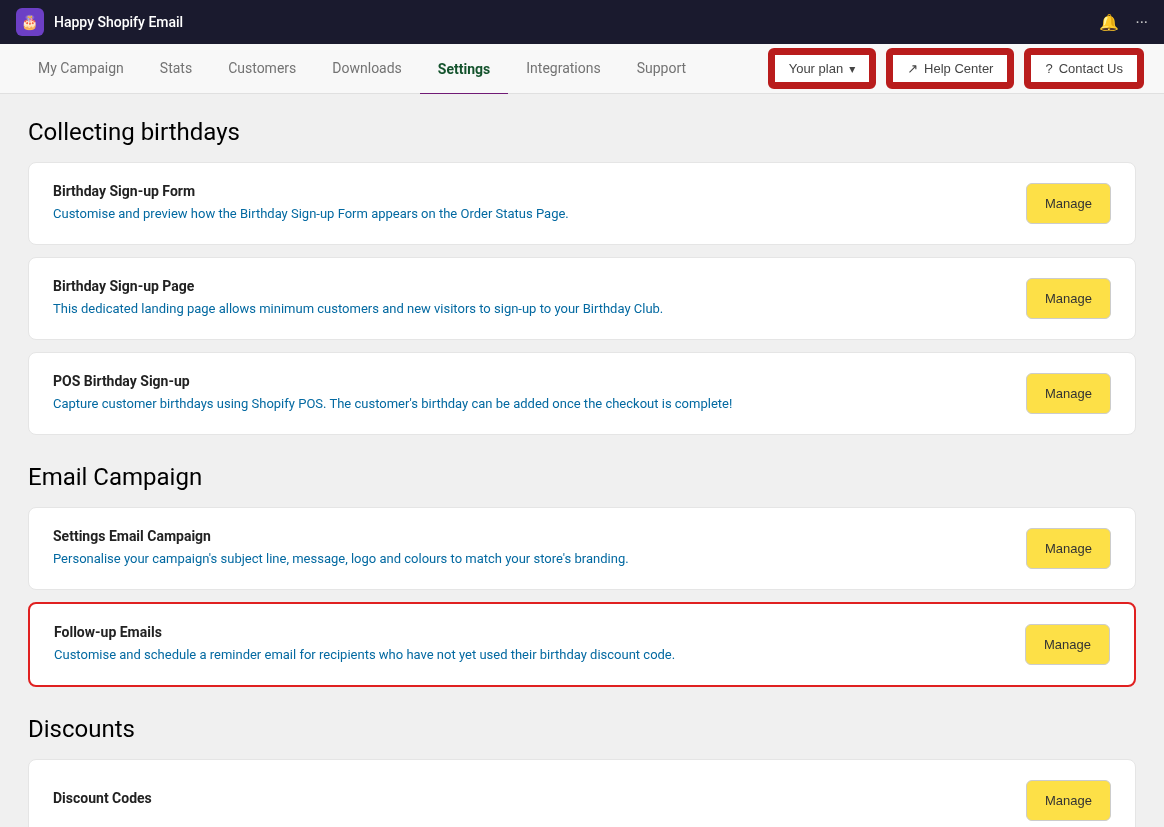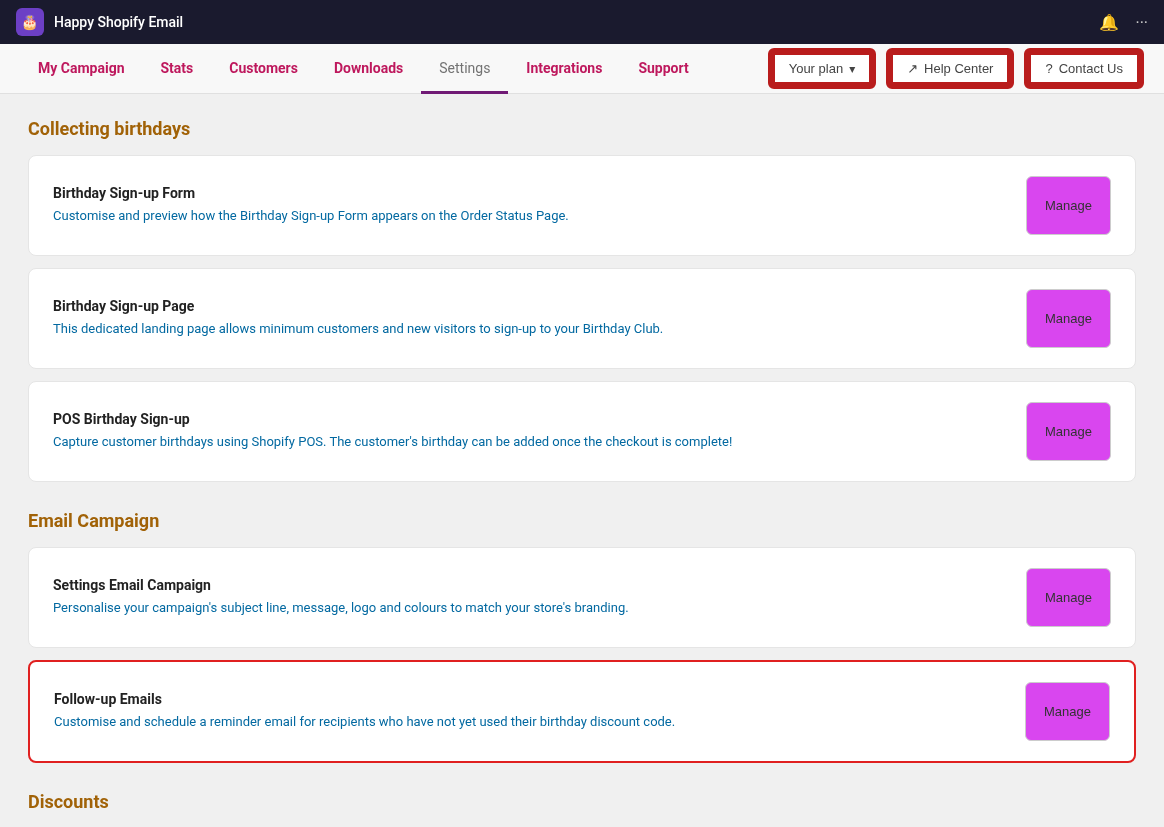--- a/index.html
+++ b/index.html
@@ -74,13 +74,12 @@
       height: 100%;
       display: flex;
       align-items: center;
-      color: #be185d;
+      color: #737373;
       font-size: 14px;
       cursor: pointer;
       border-bottom: 3px solid transparent;
       margin-bottom: -1px;
       text-decoration: none;
-      font-weight: bold;
     }
     .nav-tab.active {
       color: #737373;

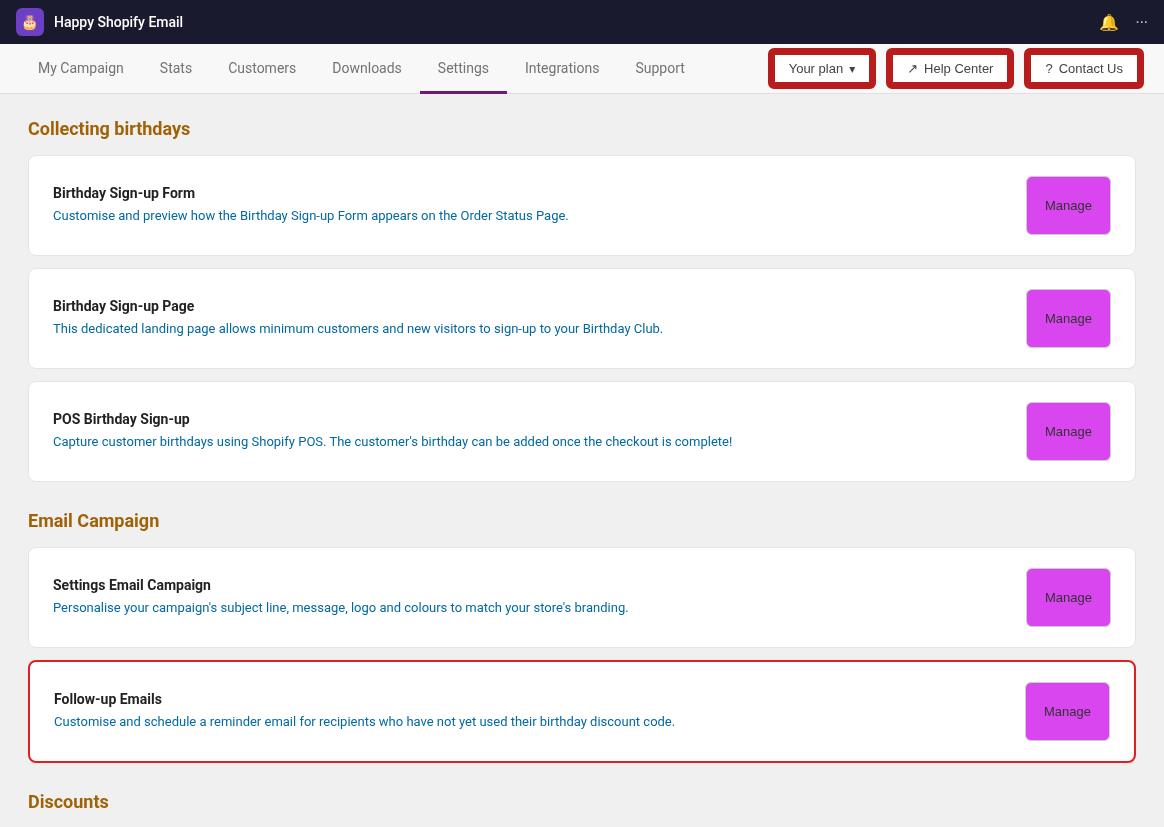--- a/index.html
+++ b/index.html
@@ -82,9 +82,9 @@
       text-decoration: none;
     }
     .nav-tab.active {
-      color: #737373;
-      border-bottom: 3px solid #701a75;
-      font-weight: 400;
+      color: #14532d;
+      border-bottom: 1px solid #701a75;
+      font-weight: 700;
     }
     .nav-actions {
       display: flex;

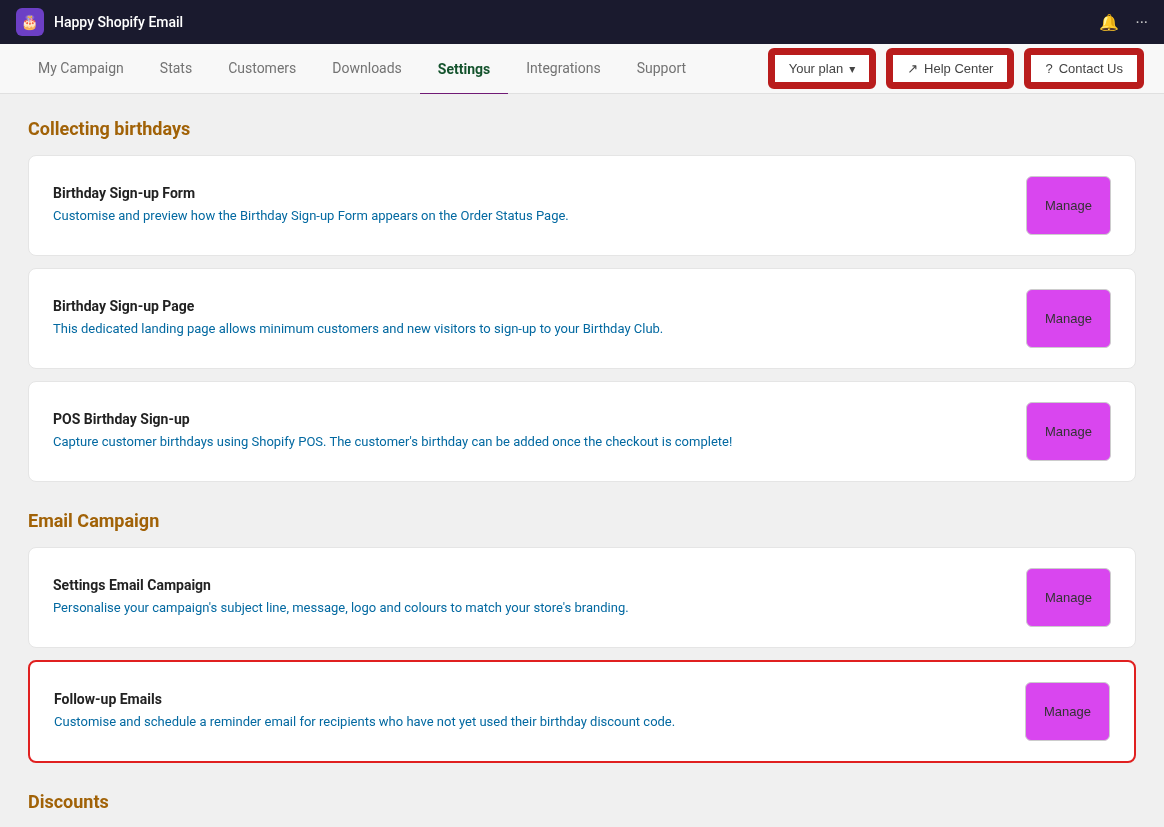--- a/index.html
+++ b/index.html
@@ -119,9 +119,9 @@
 
     
     .section-heading {
-      font-size: 18px;
-      color: #a16207;
-      font-weight: 700;
+      font-size: 24px;
+      color: #000000;
+      font-weight: 400;
       margin-bottom: 16px;
     }
 

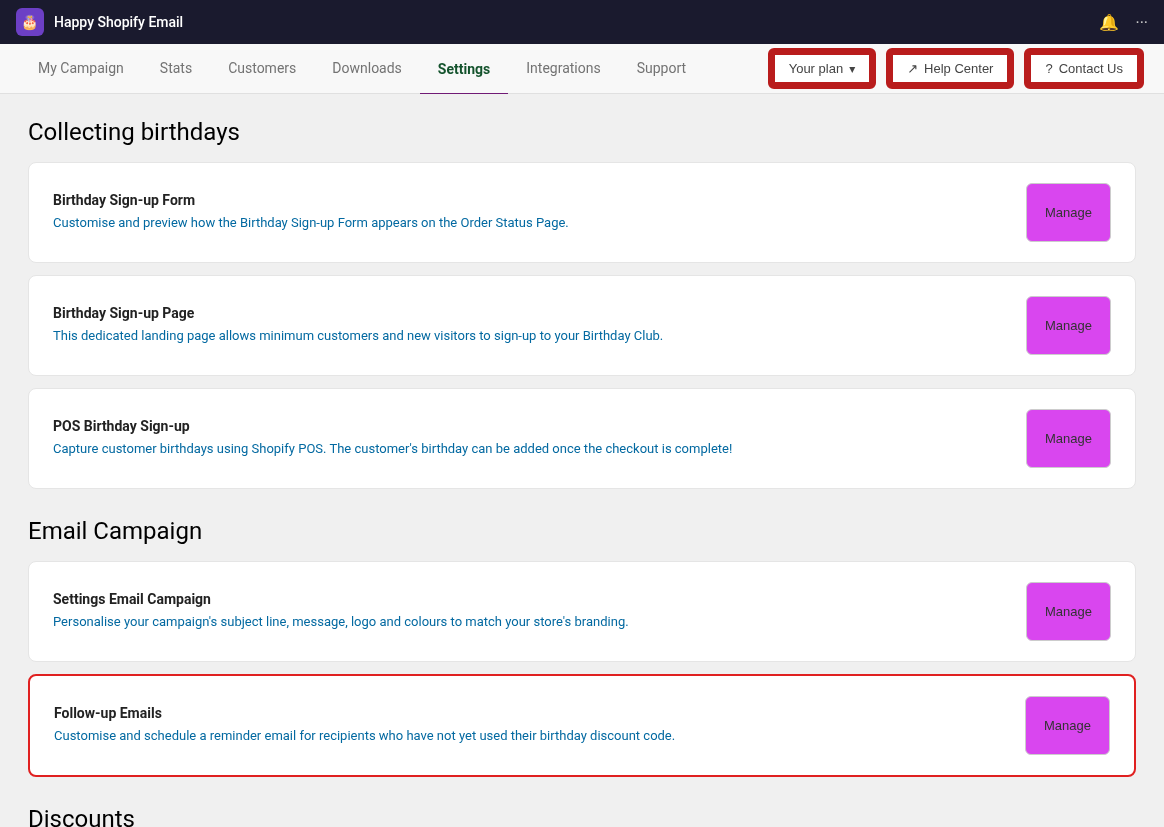--- a/index.html
+++ b/index.html
@@ -162,10 +162,10 @@
       line-height: 1.5;
     }
     .manage-btn {
-      padding: 21px 18px;
+      padding: 12px 18px;
       border: 1px solid #ccc;
       border-radius: 6px;
-      background: #d946ef;
+      background: #fde047;
       font-size: 13px;
       color: #333;
       cursor: pointer;

